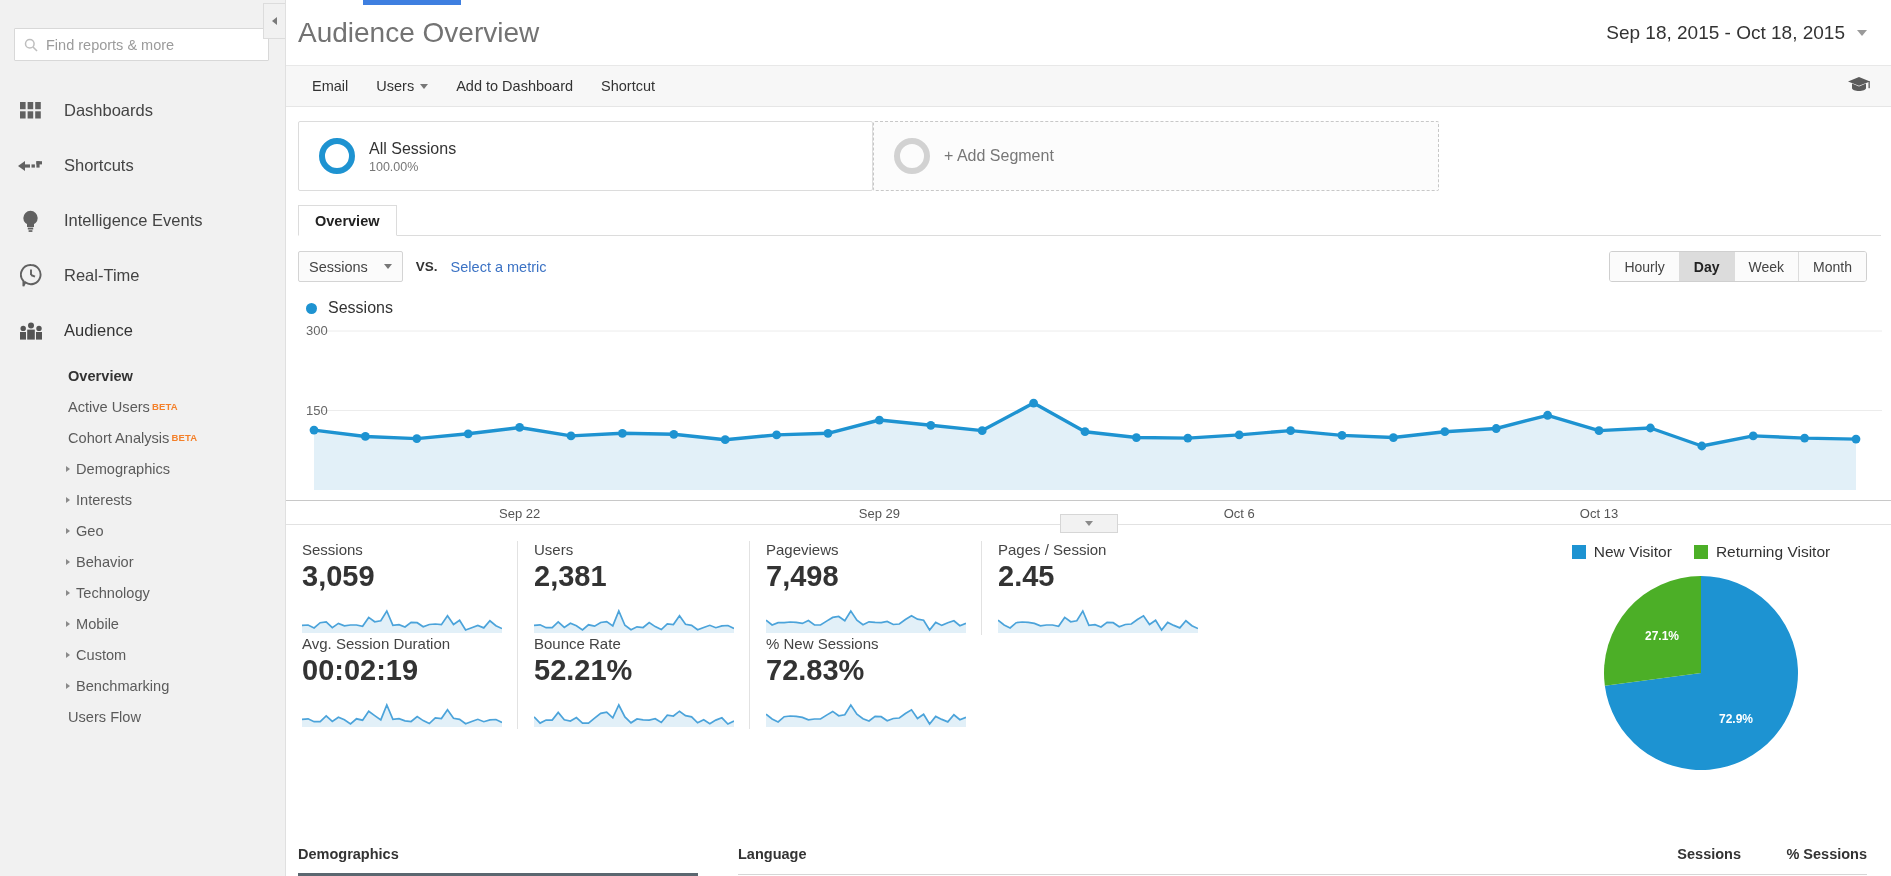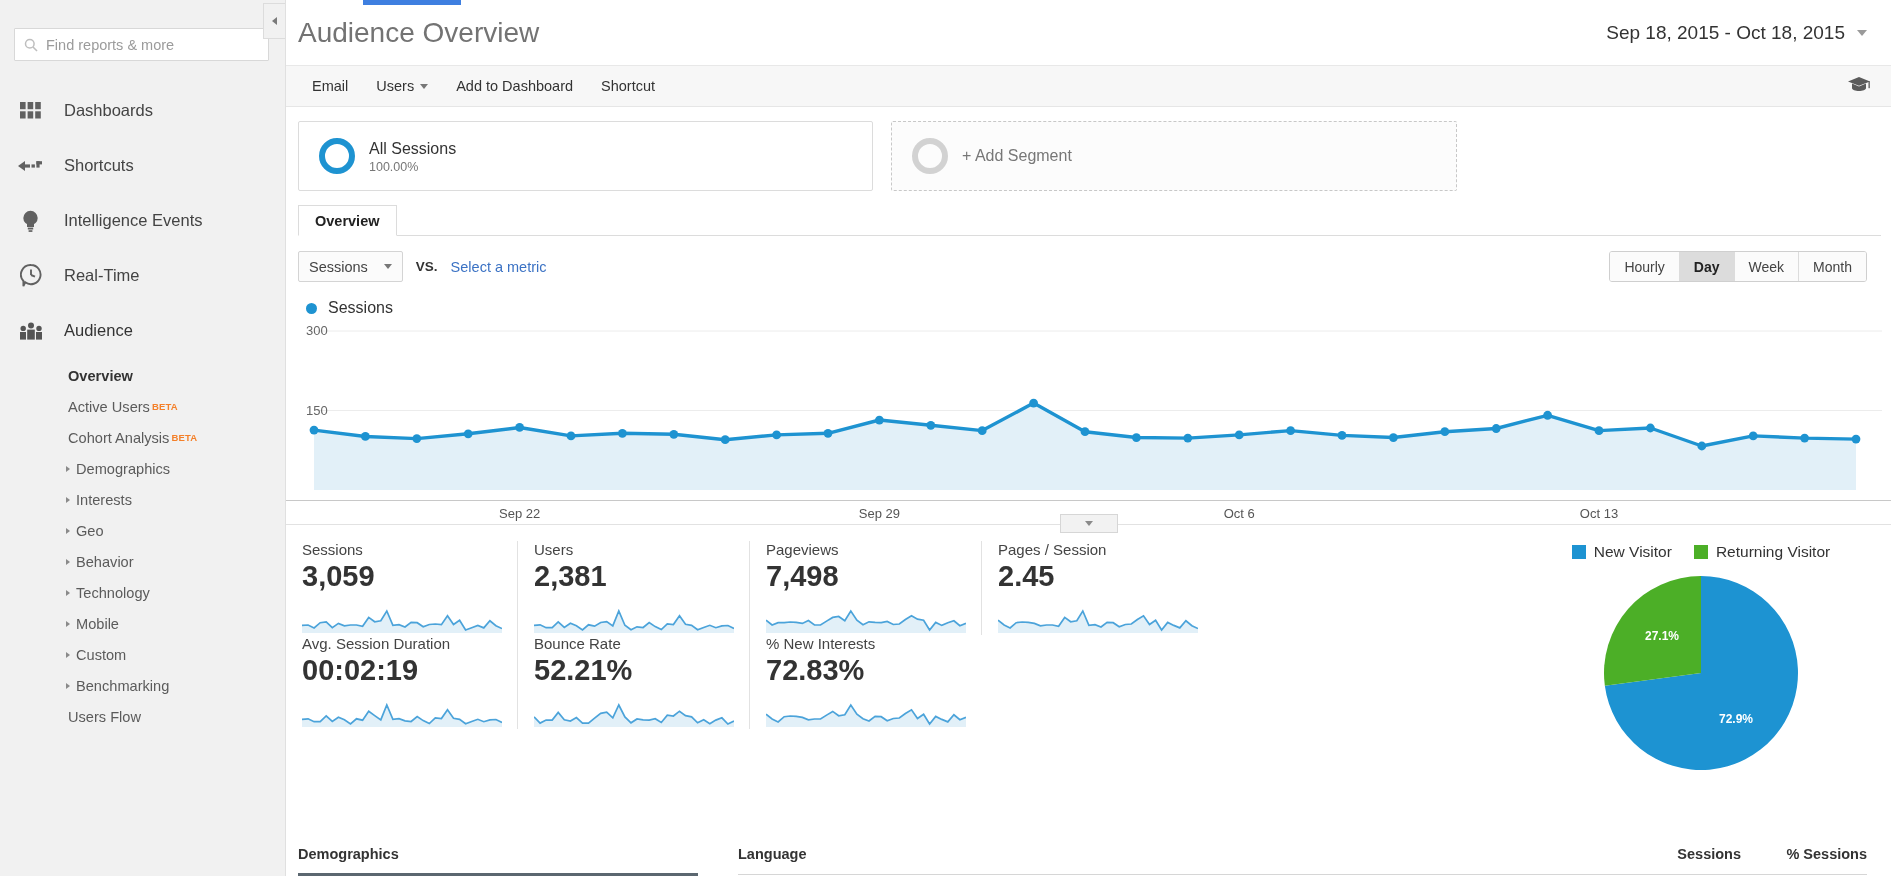--- a/index.html
+++ b/index.html
@@ -114,7 +114,7 @@
   .grad-cap { margin-left: auto; margin-right: 20px; cursor: pointer; }
 
   
-  .segment-row { display: flex; gap: 18px; padding: 14px 0 0 12px; }
+  .segment-row { display: flex; padding: 14px 0 0 12px; }
   .segment-card {
     width: 575px; height: 70px; border: 1px solid #dcdcdc; background: #fff;
     display: flex; align-items: center; gap: 14px; padding-left: 20px;

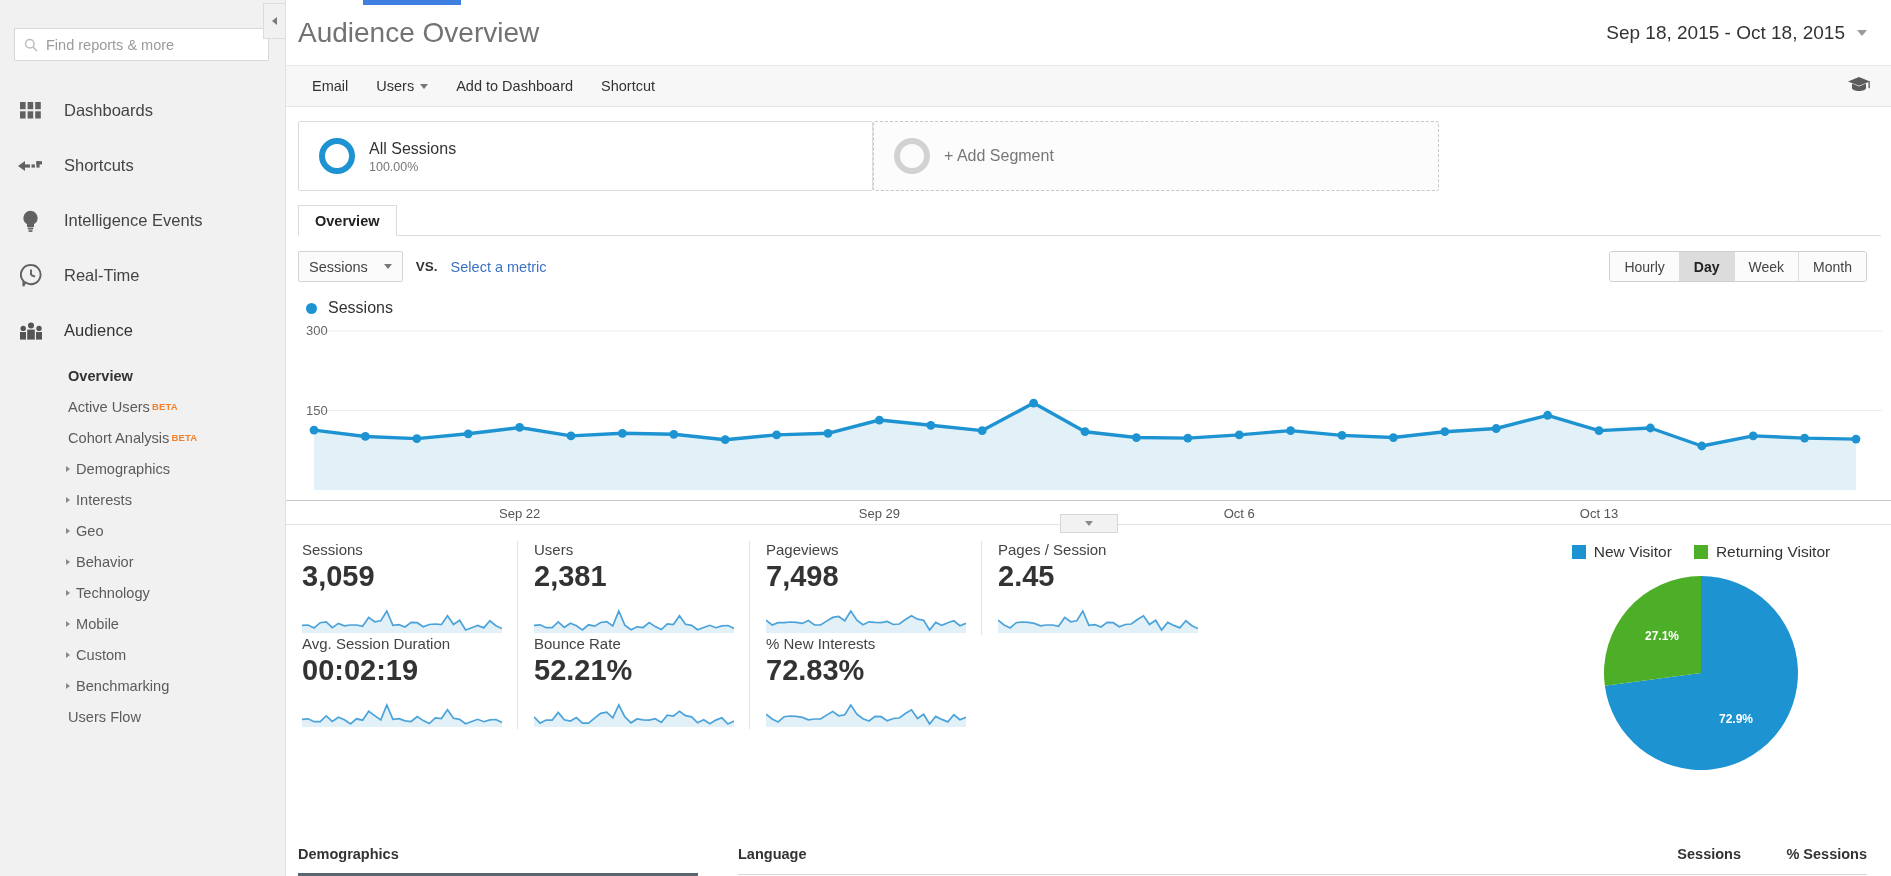--- a/index.html
+++ b/index.html
@@ -565,7 +565,7 @@
               </svg>
           </div>
           <div class="mcard last">
-            <div class="mcard-label">% New Interests</div>
+            <div class="mcard-label">% New Sessions</div>
             <div class="mcard-value">72.83%</div>
             <svg class="spark" width="200" height="28">
                 <path d="M0.0,15.2 L6.1,20.0 L12.1,22.9 L18.2,17.7 L24.2,17.0 L30.3,17.4 L36.4,18.4 L42.4,20.9 L48.5,20.0 L54.5,20.0 L60.6,16.1 L66.7,12.4 L72.7,16.8 L78.8,15.8 L84.8,6.0 L90.9,15.2 L97.0,19.7 L103.0,22.0 L109.1,17.4 L115.2,17.7 L121.2,21.8 L127.3,19.5 L133.3,19.0 L139.4,14.5 L145.5,10.8 L151.5,19.5 L157.6,15.2 L163.6,25.0 L169.7,17.4 L175.8,20.4 L181.8,22.9 L187.9,15.8 L193.9,20.7 L200.0,18.4 L200,28 L0,28 Z" fill="#e2f0f8"></path>

